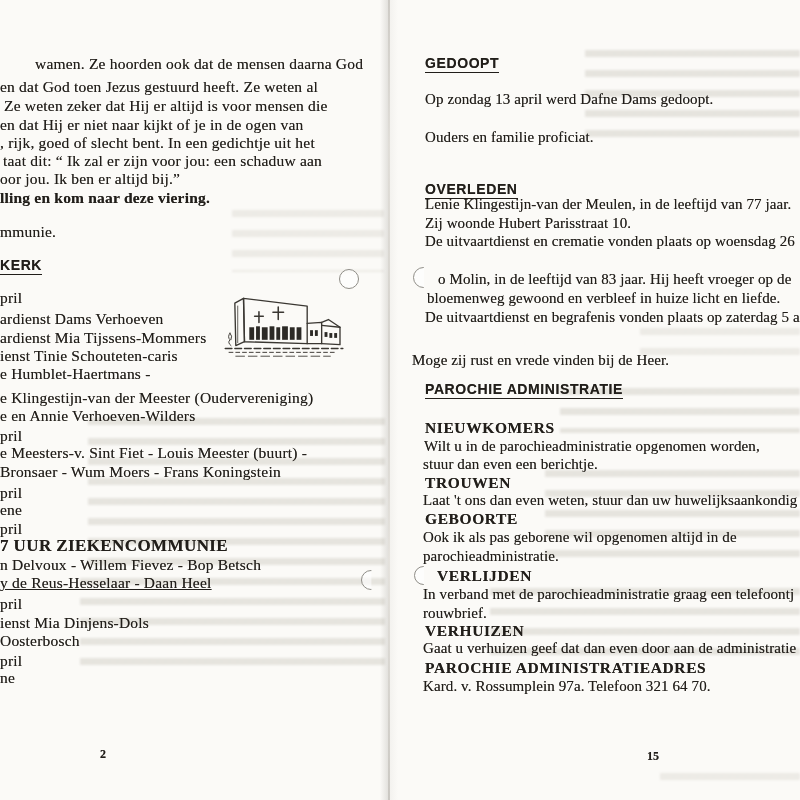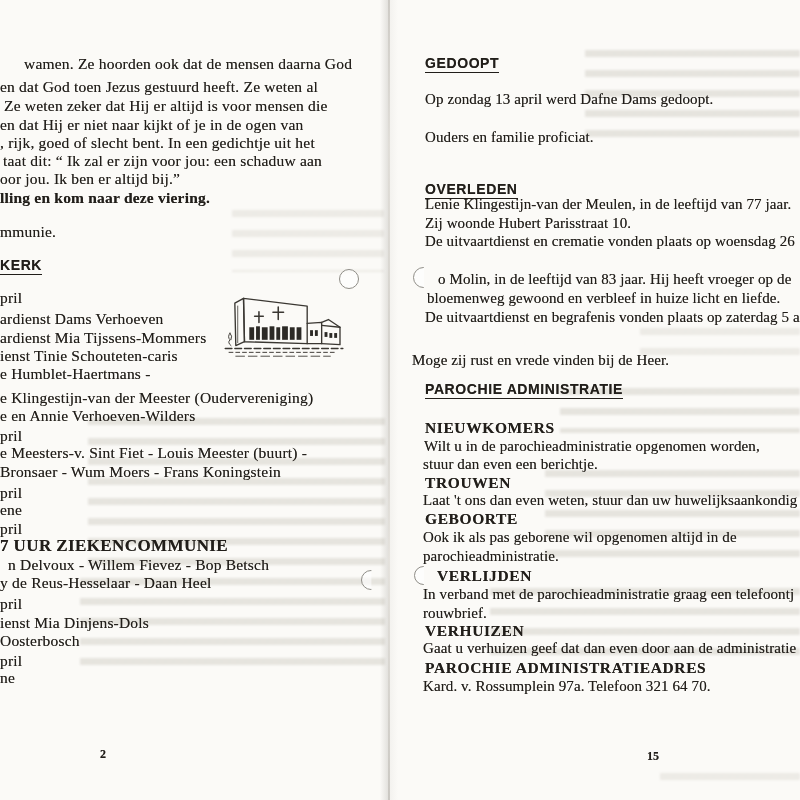--- a/index.html
+++ b/index.html
@@ -113,7 +113,7 @@
     </g>
   </svg>
 
-<div class="line body" style="left: 5px; top: 56px; padding-left: 19px;">wamen. Ze hoorden ook dat de mensen daarna God</div>
+<div class="line body" style="left: 16px; top: 56px; padding-left: 19px;">wamen. Ze hoorden ook dat de mensen daarna God</div>
     <div class="line body" style="left: 0px; top: 79px;">en dat God toen Jezus gestuurd heeft. Ze weten al</div>
     <div class="line body" style="left: 4px; top: 98px;">Ze weten zeker dat Hij er altijd is voor mensen die</div>
     <div class="line body" style="left: 0px; top: 117px;">en dat Hij er niet naar kijkt of je in de ogen van</div>

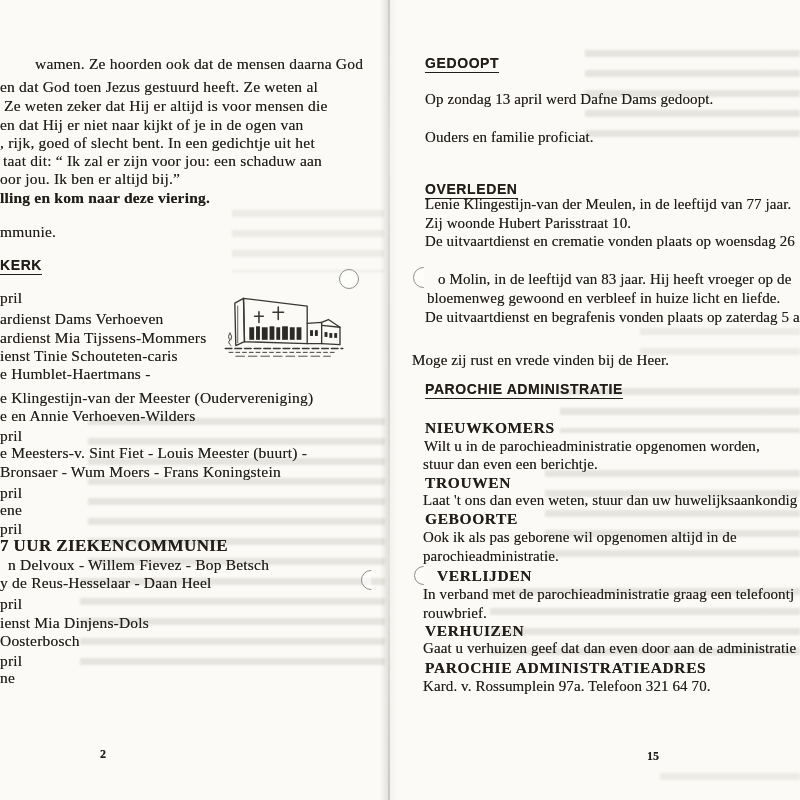--- a/index.html
+++ b/index.html
@@ -137,7 +137,7 @@
     <div class="line body" style="left: 0px; top: 502px;">ene</div>
     <div class="line body" style="left: 0px; top: 521px;">pril</div>
     <div class="line bold-big" style="left: 0px; top: 537px;">7 UUR ZIEKENCOMMUNIE</div>
-    <div class="line body" style="left: 8px; top: 557px;">n Delvoux - Willem Fievez - Bop Betsch</div>
+    <div class="line body" style="left: 0px; top: 557px;">n Delvoux - Willem Fievez - Bop Betsch</div>
     <div class="line body" style="left: 0px; top: 575px;">y de Reus-Hesselaar - Daan Heel</div>
     <div class="line body" style="left: 0px; top: 596px;">pril</div>
     <div class="line body" style="left: 0px; top: 615px;">ienst Mia Dinjens-Dols</div>

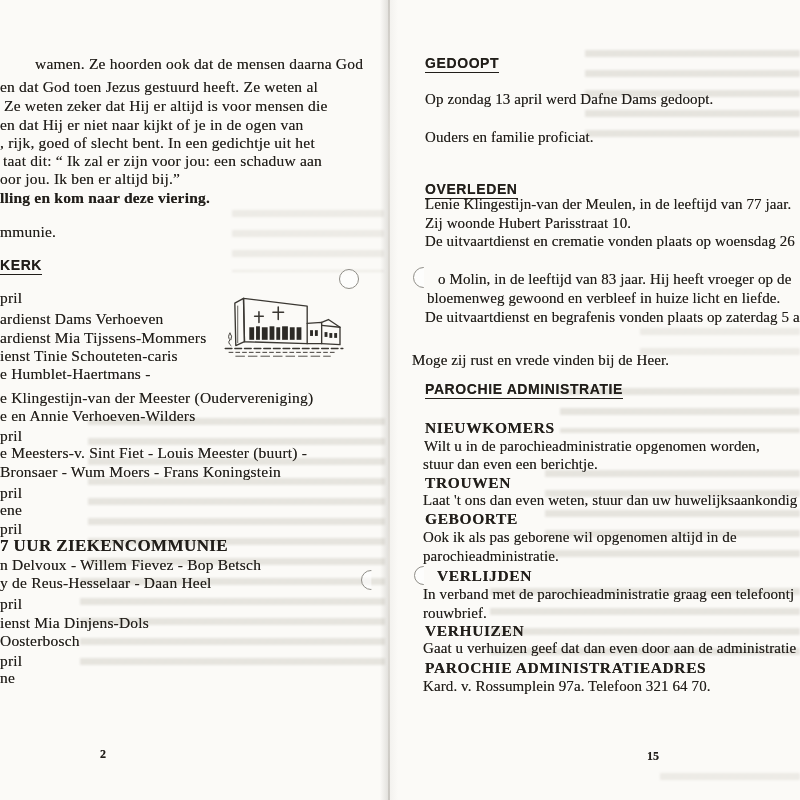--- a/index.html
+++ b/index.html
@@ -138,7 +138,7 @@
     <div class="line body" style="left: 0px; top: 521px;">pril</div>
     <div class="line bold-big" style="left: 0px; top: 537px;">7 UUR ZIEKENCOMMUNIE</div>
     <div class="line body" style="left: 0px; top: 557px;">n Delvoux - Willem Fievez - Bop Betsch</div>
-    <div class="line body" style="left: 0px; top: 575px;">y de Reus-Hesselaar - Daan Heel</div>
+    <div class="line body" style="left: 0px; top: 575px; text-decoration: underline;">y de Reus-Hesselaar - Daan Heel</div>
     <div class="line body" style="left: 0px; top: 596px;">pril</div>
     <div class="line body" style="left: 0px; top: 615px;">ienst Mia Dinjens-Dols</div>
     <div class="line body" style="left: 0px; top: 633px;">Oosterbosch</div>

